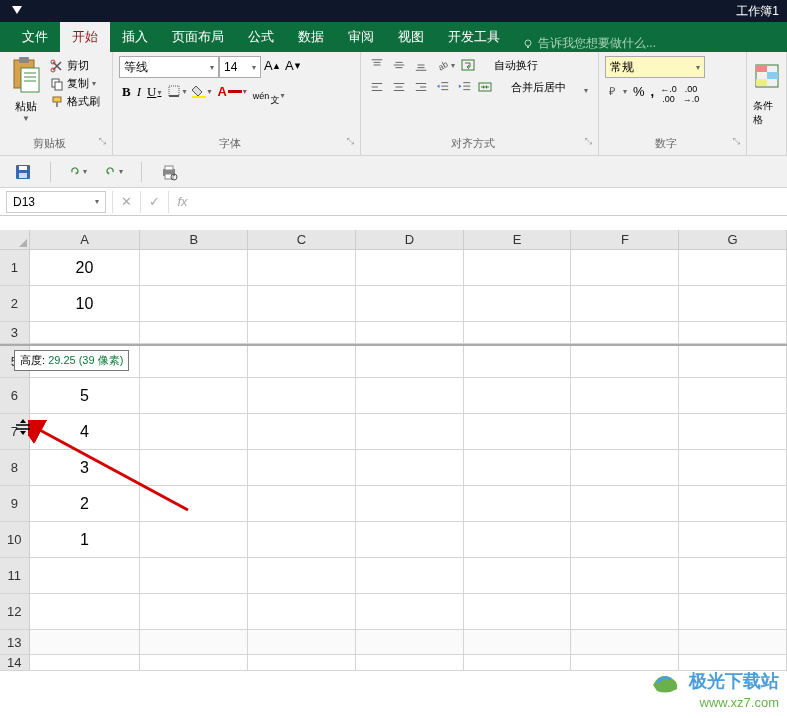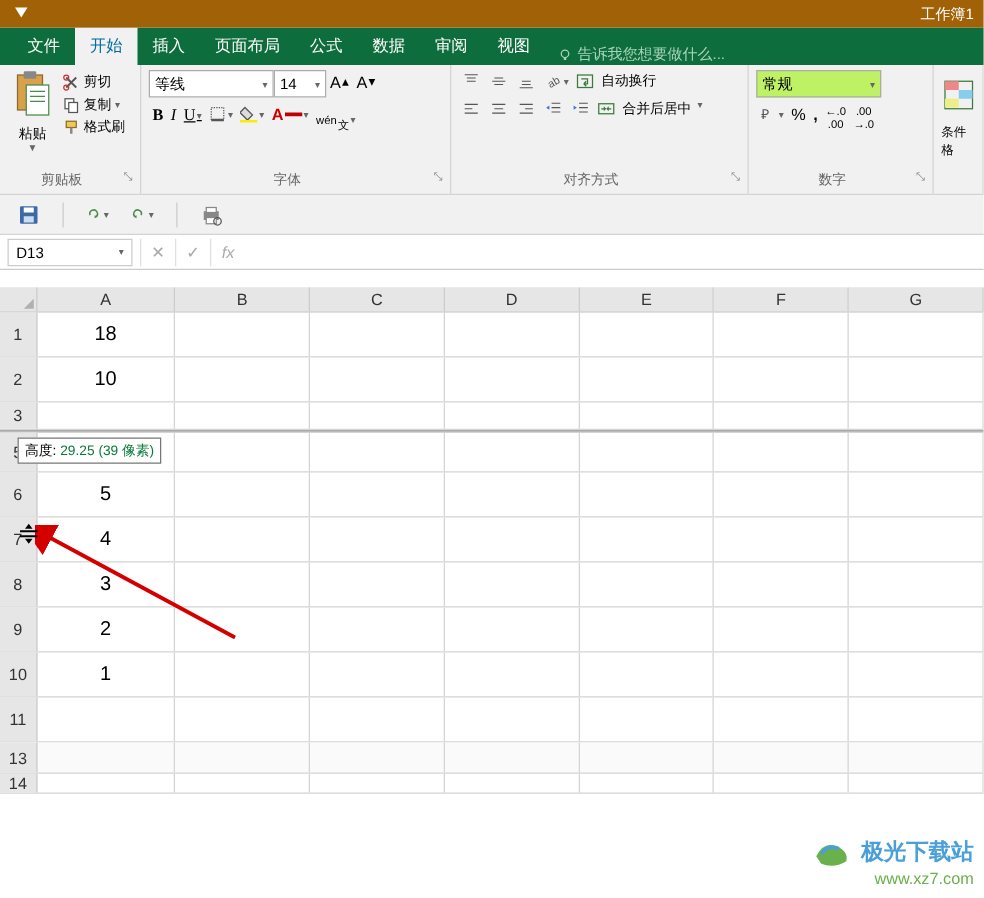--- a/index.html
+++ b/index.html
@@ -5,7 +5,7 @@
     * { box-sizing: border-box; margin: 0; padding: 0; }
     body { font-family: "Microsoft YaHei", sans-serif; font-size: 12px; background: #fff; width: 787px; height: 718px; overflow: hidden; position: relative; }
     
-    .title-bar { background: #a16207; height: 22px; display: flex; align-items: center; justify-content: center; color: #fff; position: relative; }
+    .title-bar { background: #0f172a; height: 22px; display: flex; align-items: center; justify-content: center; color: #fff; position: relative; }
     .title-bar .title { font-size: 12px; position: absolute; right: 8px; }
     .triangle-icon { position: absolute; left: 10px; top: 3px; width: 14px; height: 14px; display: flex; align-items: center; justify-content: center; }
     

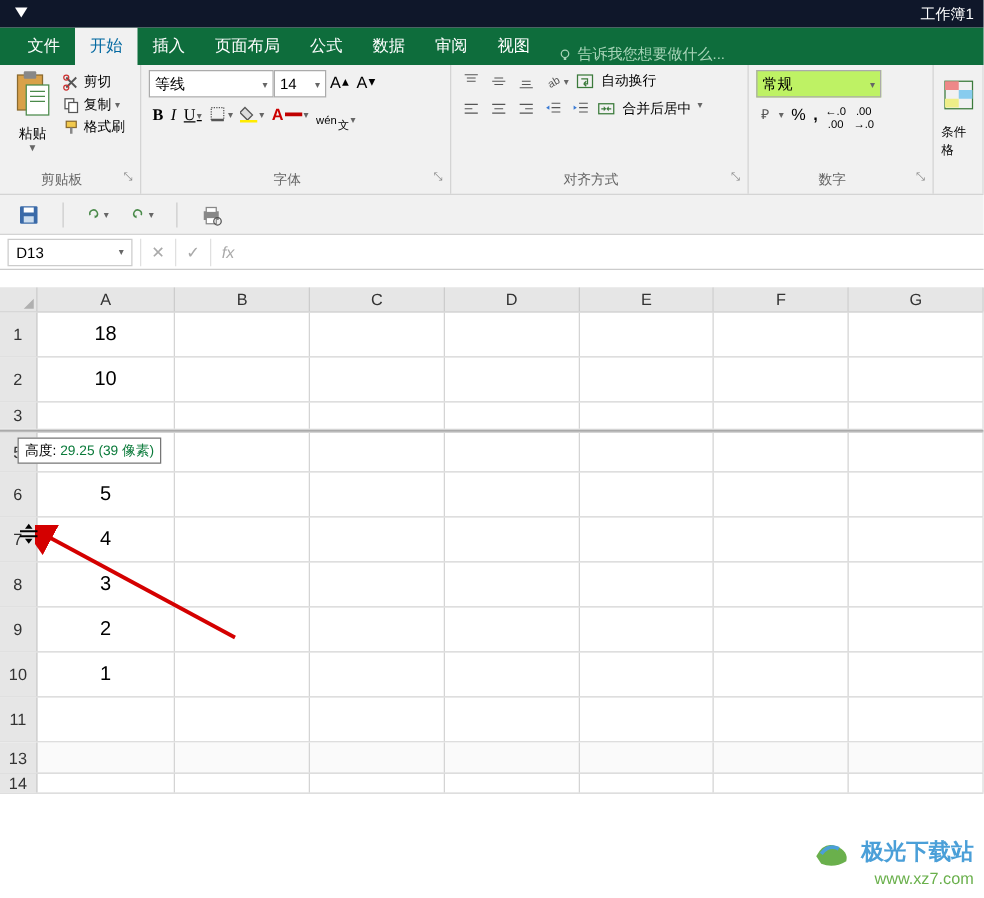--- a/index.html
+++ b/index.html
@@ -11,7 +11,7 @@
     
     .ribbon-tabs { background: #0e6d3c; height: 30px; display: flex; align-items: flex-end; padding-left: 10px; }
     .ribbon-tab { color: #fff; padding: 6px 12px; cursor: pointer; font-size: 13px; }
-    .ribbon-tab.active { background: #f1f1f1; color: #0369a1; }
+    .ribbon-tab.active { background: #f1f1f1; color: #7f1d1d; }
     .tell-me { color: #a8d4b8; margin-left: 10px; font-size: 12px; display: flex; align-items: center; gap: 4px; }
     .bulb { width: 12px; height: 12px; }
     

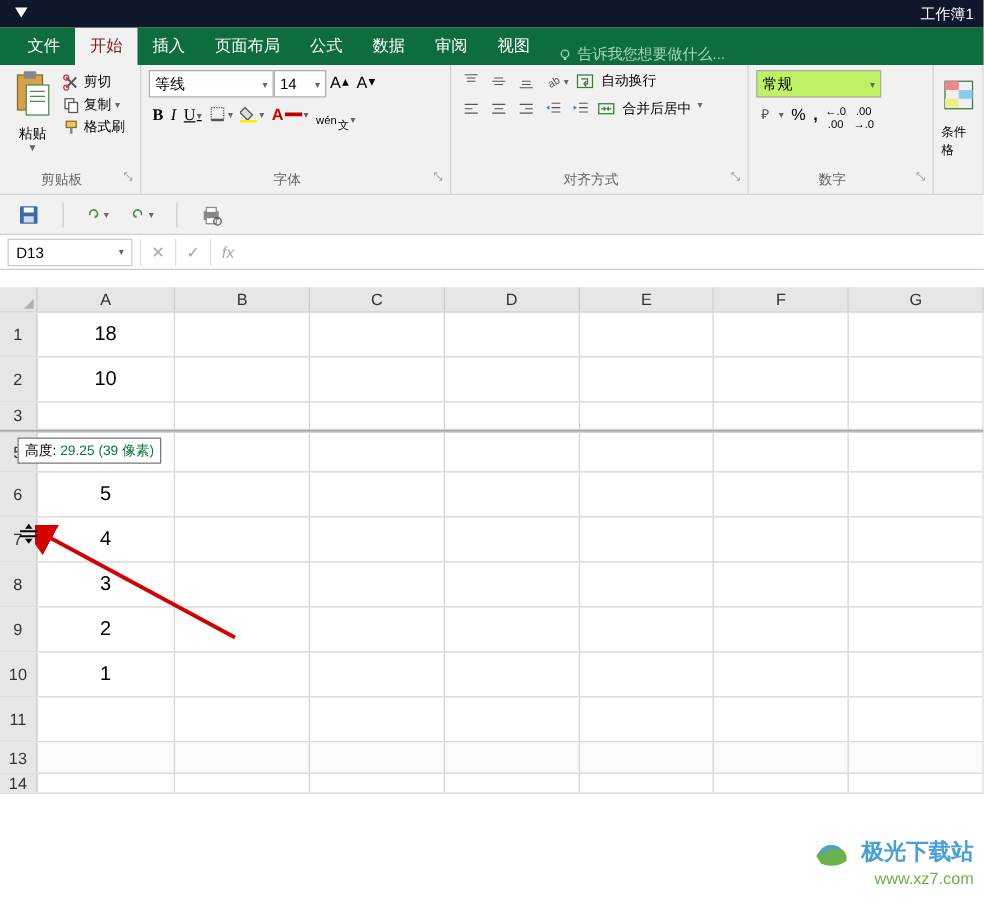--- a/index.html
+++ b/index.html
@@ -116,6 +116,7 @@
   <div class="ribbon-tab">数据</div>
   <div class="ribbon-tab">审阅</div>
   <div class="ribbon-tab">视图</div>
+  <div class="ribbon-tab">开发工具</div>
   <div class="tell-me">
     <svg class="bulb" viewBox="0 0 12 12">
         <circle cx="6" cy="5" r="3" fill="none" stroke="#a8d4b8"></circle>

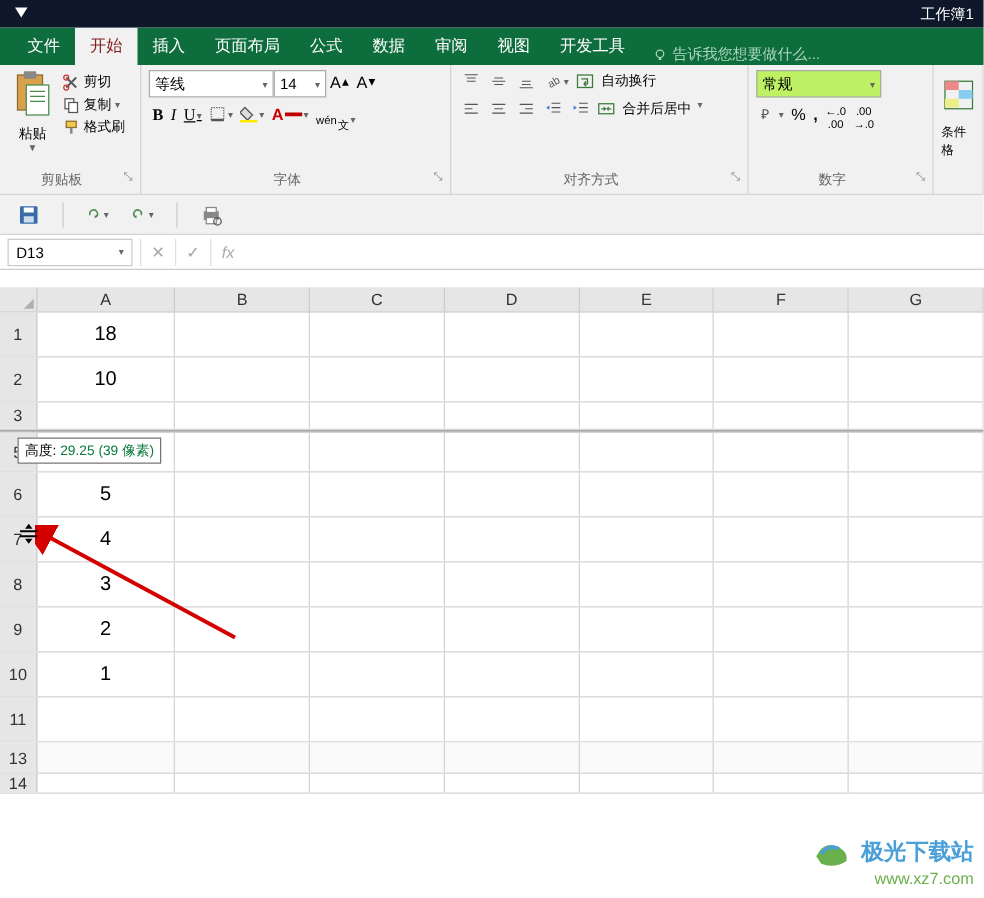--- a/index.html
+++ b/index.html
@@ -44,7 +44,7 @@
     .align-group { width: 238px; }
     .align-row { display: flex; align-items: center; gap: 2px; margin-bottom: 4px; }
     .align-icon { width: 16px; height: 16px; }
-    .wrap-item { display: flex; align-items: flex-start; gap: 5px; font-size: 11px; }
+    .wrap-item { display: flex; align-items: flex-end; gap: 18px; font-size: 11px; }
     
     .number-group { width: 148px; }
     .num-select { border: 1px solid #ababab; background: #bef264; height: 22px; padding: 0 4px; font-size: 12px; width: 100px; display: flex; align-items: center; justify-content: space-between; }

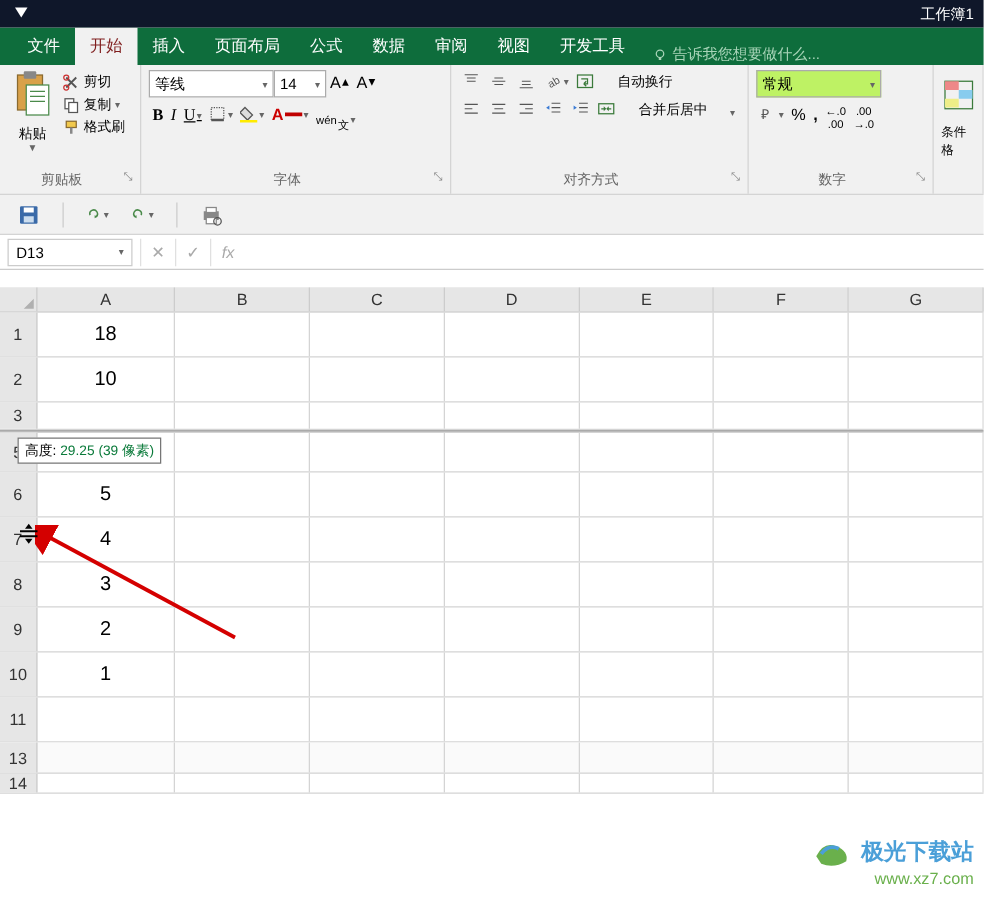--- a/index.html
+++ b/index.html
@@ -47,7 +47,7 @@
     .wrap-item { display: flex; align-items: flex-end; gap: 18px; font-size: 11px; }
     
     .number-group { width: 148px; }
-    .num-select { border: 1px solid #ababab; background: #bef264; height: 22px; padding: 0 4px; font-size: 12px; width: 100px; display: flex; align-items: center; justify-content: space-between; }
+    .num-select { border: 1px solid #ababab; background: #fef9c3; height: 22px; padding: 0 4px; font-size: 12px; width: 100px; display: flex; align-items: center; justify-content: space-between; }
     
     .styles-group { width: 40px; }
     .style-icon { width: 28px; height: 40px; margin: 0 auto; }

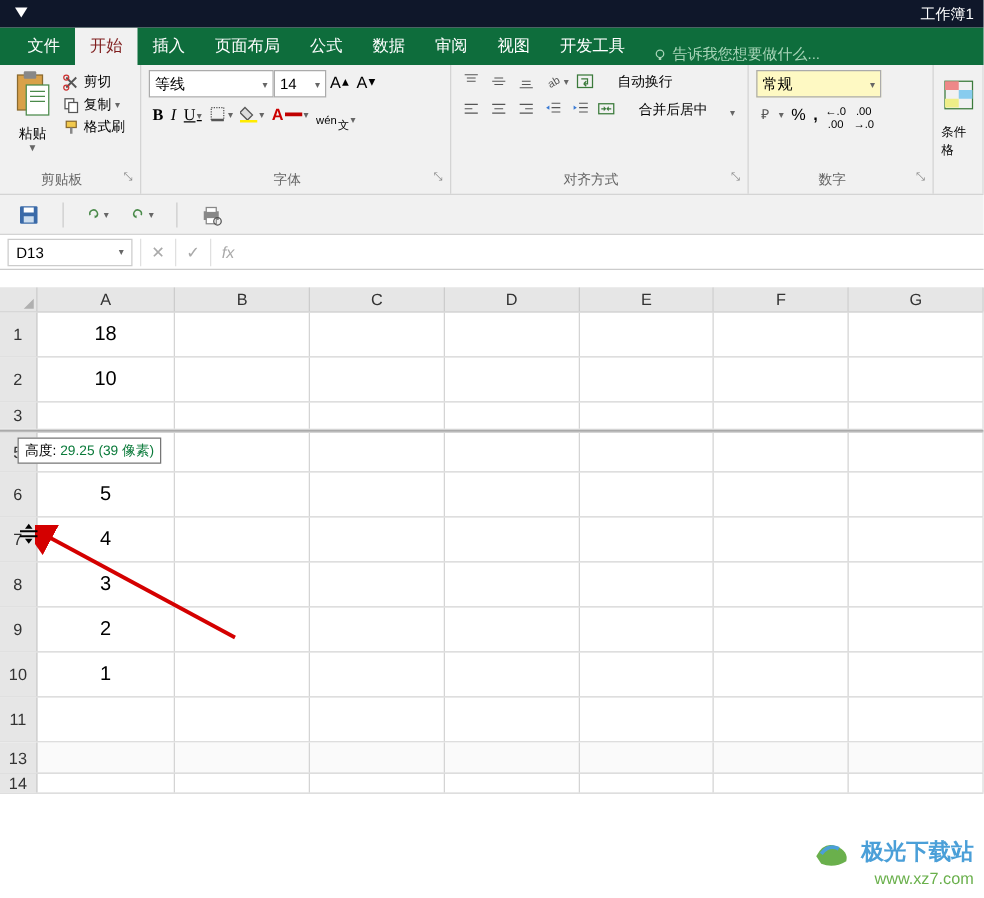--- a/index.html
+++ b/index.html
@@ -407,7 +407,7 @@
 
   <div class="row row-1">
       <div class="row-h">1</div>
-      <div class="cell col-a">18</div>
+      <div class="cell col-a">20</div>
       <div class="cell col-o"></div>
       <div class="cell col-o"></div>
       <div class="cell col-o"></div>

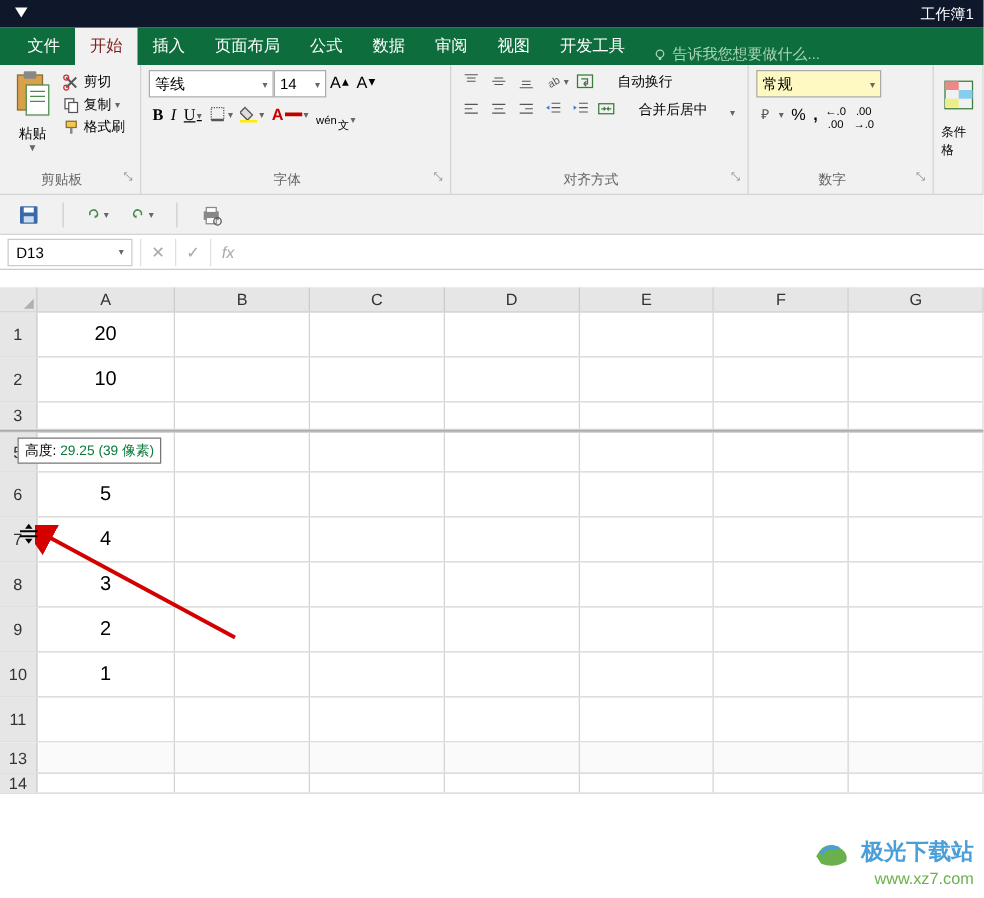--- a/index.html
+++ b/index.html
@@ -506,6 +506,16 @@
       <div class="cell col-o"></div>
       <div class="cell col-o"></div>
     </div>
+  <div class="row row-12">
+      <div class="row-h">12</div>
+      <div class="cell col-a"></div>
+      <div class="cell col-o"></div>
+      <div class="cell col-o"></div>
+      <div class="cell col-o"></div>
+      <div class="cell col-o"></div>
+      <div class="cell col-o"></div>
+      <div class="cell col-o"></div>
+    </div>
   <div class="row row-13">
       <div class="row-h">13</div>
       <div class="cell col-a"></div>

